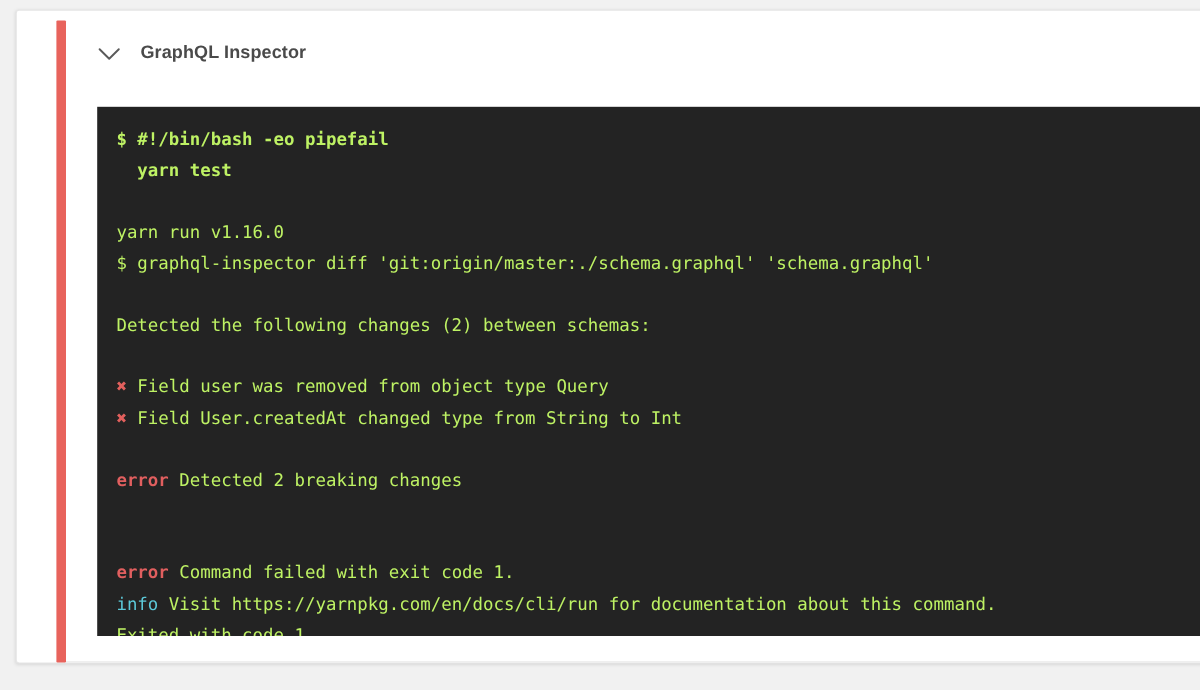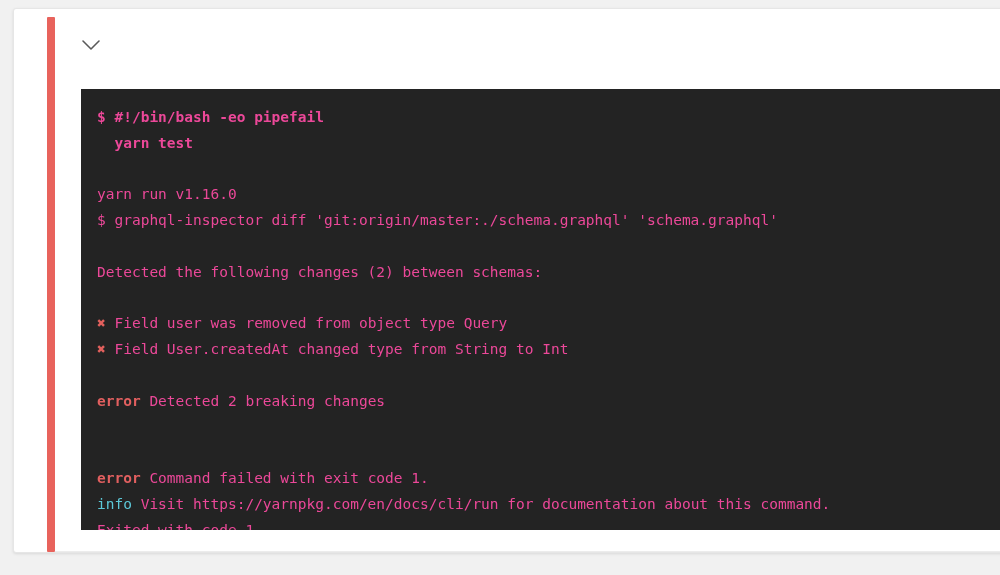--- a/index.html
+++ b/index.html
@@ -131,6 +131,7 @@
           <polyline points="4,9 12,17 20,9"></polyline>
         </svg>
       </span>
+      <span class="step-title" style="color: rgb(74, 74, 74);">GraphQL Inspector</span>
     </div>
 
     <div class="terminal" style="background: rgb(35, 35, 35);">

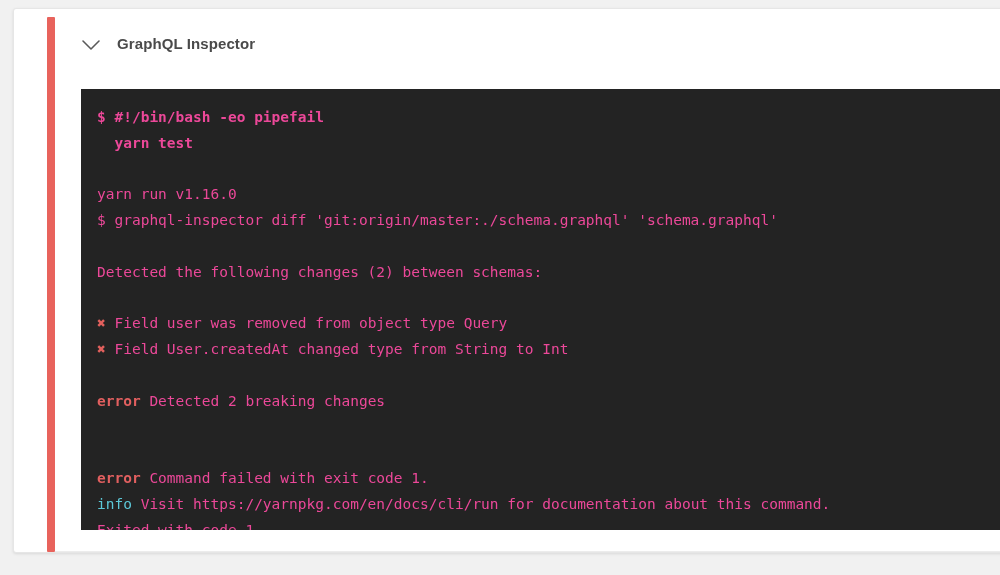--- a/index.html
+++ b/index.html
@@ -114,7 +114,7 @@
   .tok-err   { color: #e15f5f; font-weight: bold; }
   .tok-info  { color: #5cc8d8; }
   .tok-mark  { color: #e2605d; font-weight: bold; }
-  .tok-plain { color: #ec4899; }
+  .tok-plain { color: #bef264; }
 </style>
 </head>
 <body>

